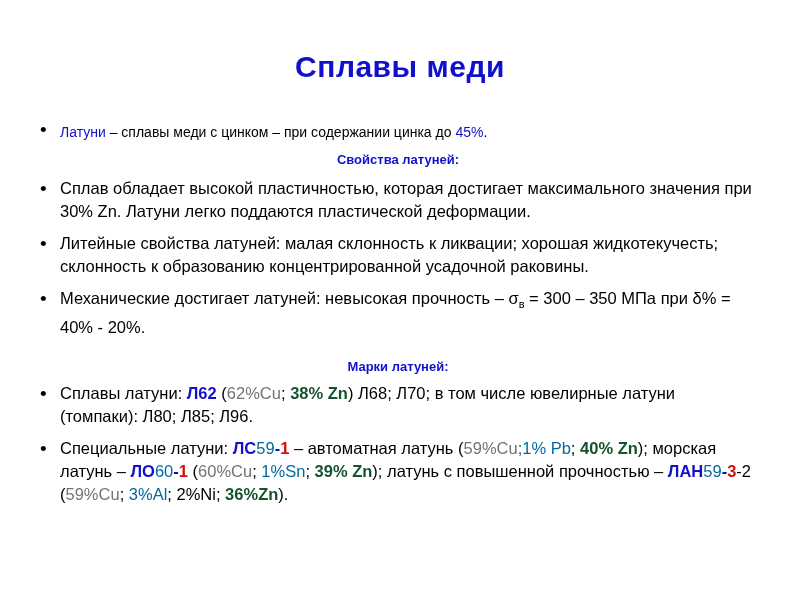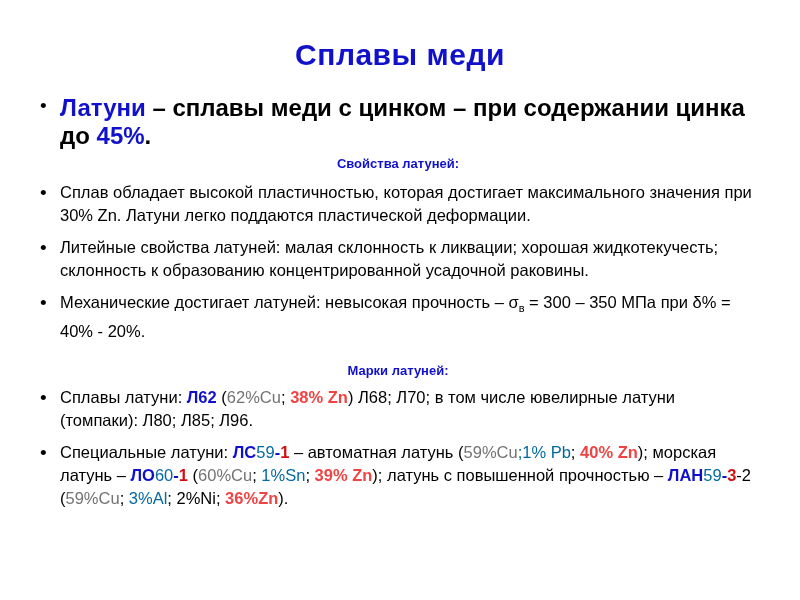--- a/index.html
+++ b/index.html
@@ -26,7 +26,7 @@
     font-size: 30px;
     font-weight: bold;
     color: #1111cc;
-    margin: 4px;
+    margin: 16px;
     padding: 34px 0 0 0;
     letter-spacing: 0.5px;
   }

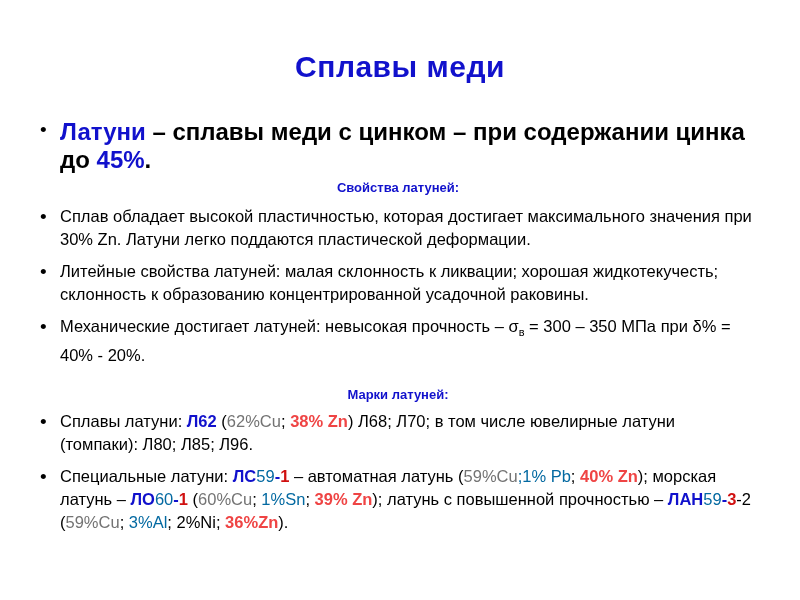--- a/index.html
+++ b/index.html
@@ -52,9 +52,8 @@
     line-height: 23px;
   }
   .lead .bullet-text {
-    font-size: 24px;
+    font-size: 14px;
     line-height: 28px;
-    font-weight: bold;
   }
   .center-head {
     text-align: center;

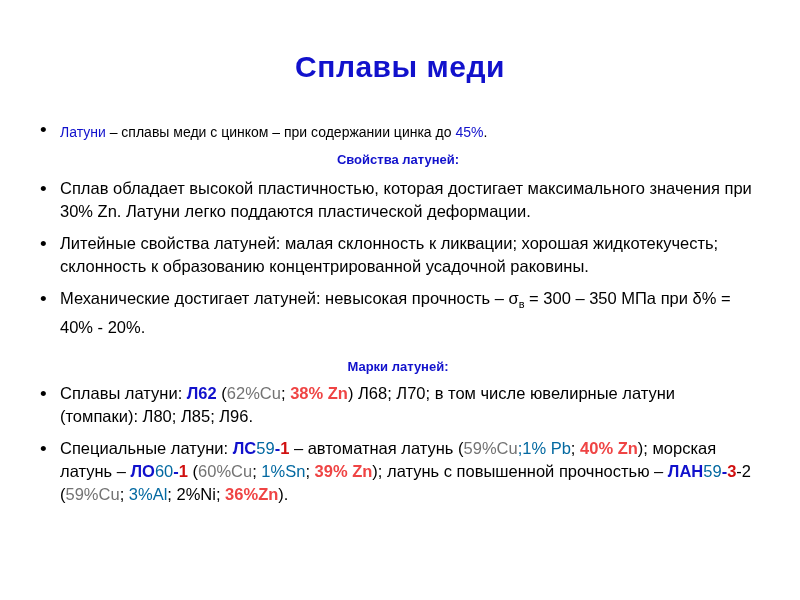--- a/index.html
+++ b/index.html
@@ -68,7 +68,7 @@
   .blue { color: #1111cc; }
   .blue-b { color: #1111cc; font-weight: bold; }
   .green-b { color: #0369a1; font-weight: normal; }
-  .magenta-b { color: #ef4444; font-weight: bold; }
+  .magenta-b { color: #14532d; font-weight: bold; }
   .orange { color: #737373; }
   .red-b { color: #d01010; font-weight: bold; }
   .sub { font-size: 11px; vertical-align: sub; }

